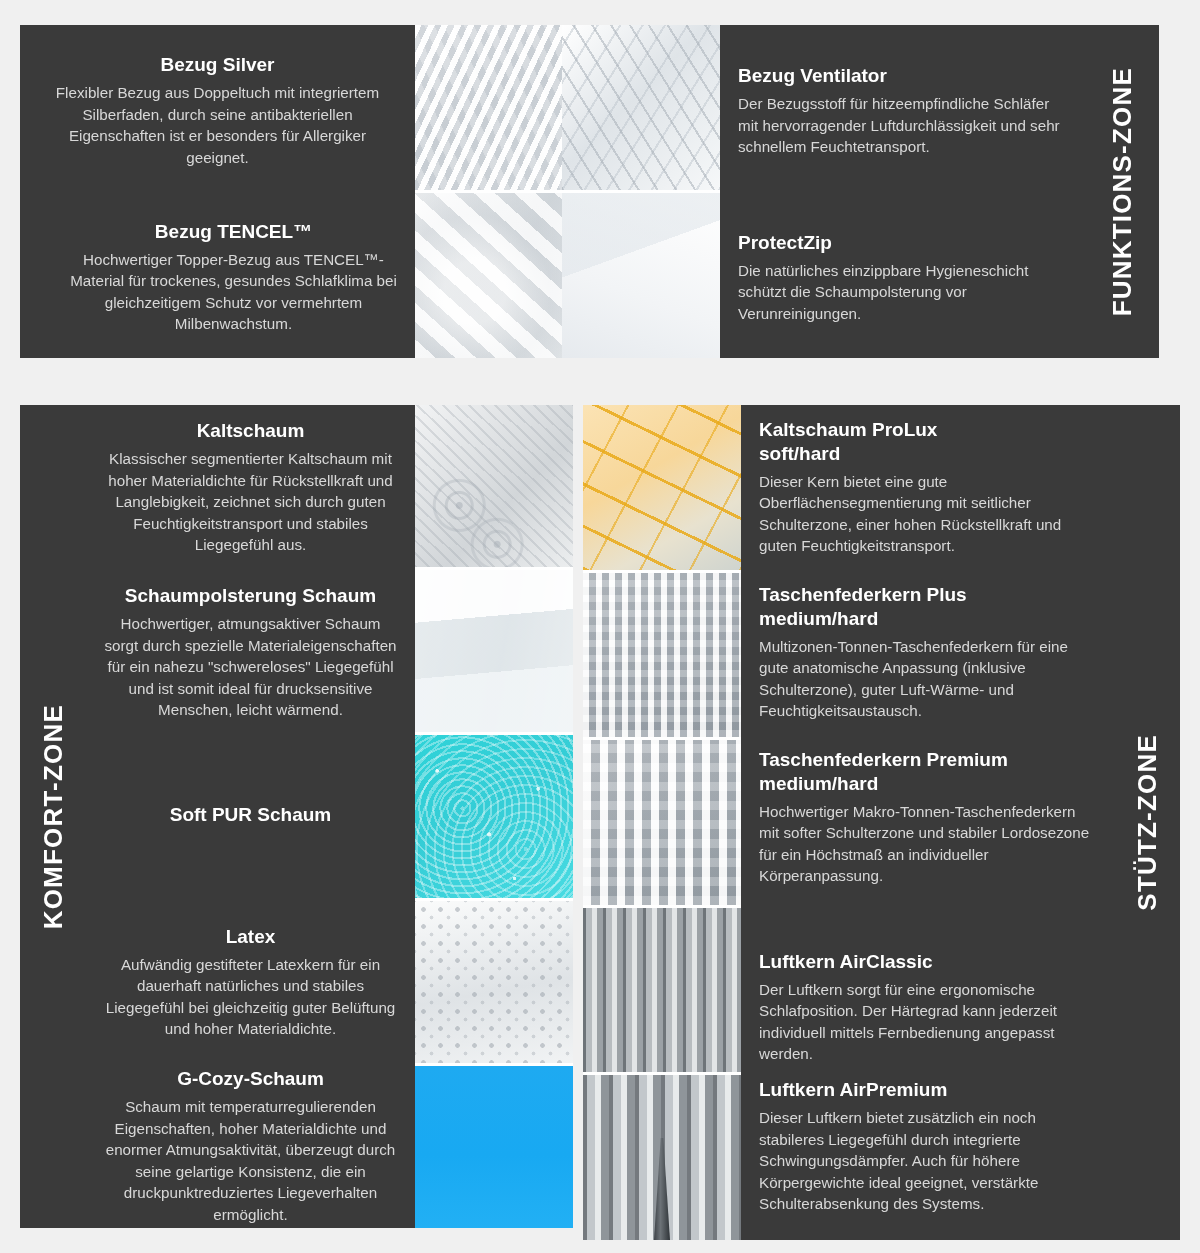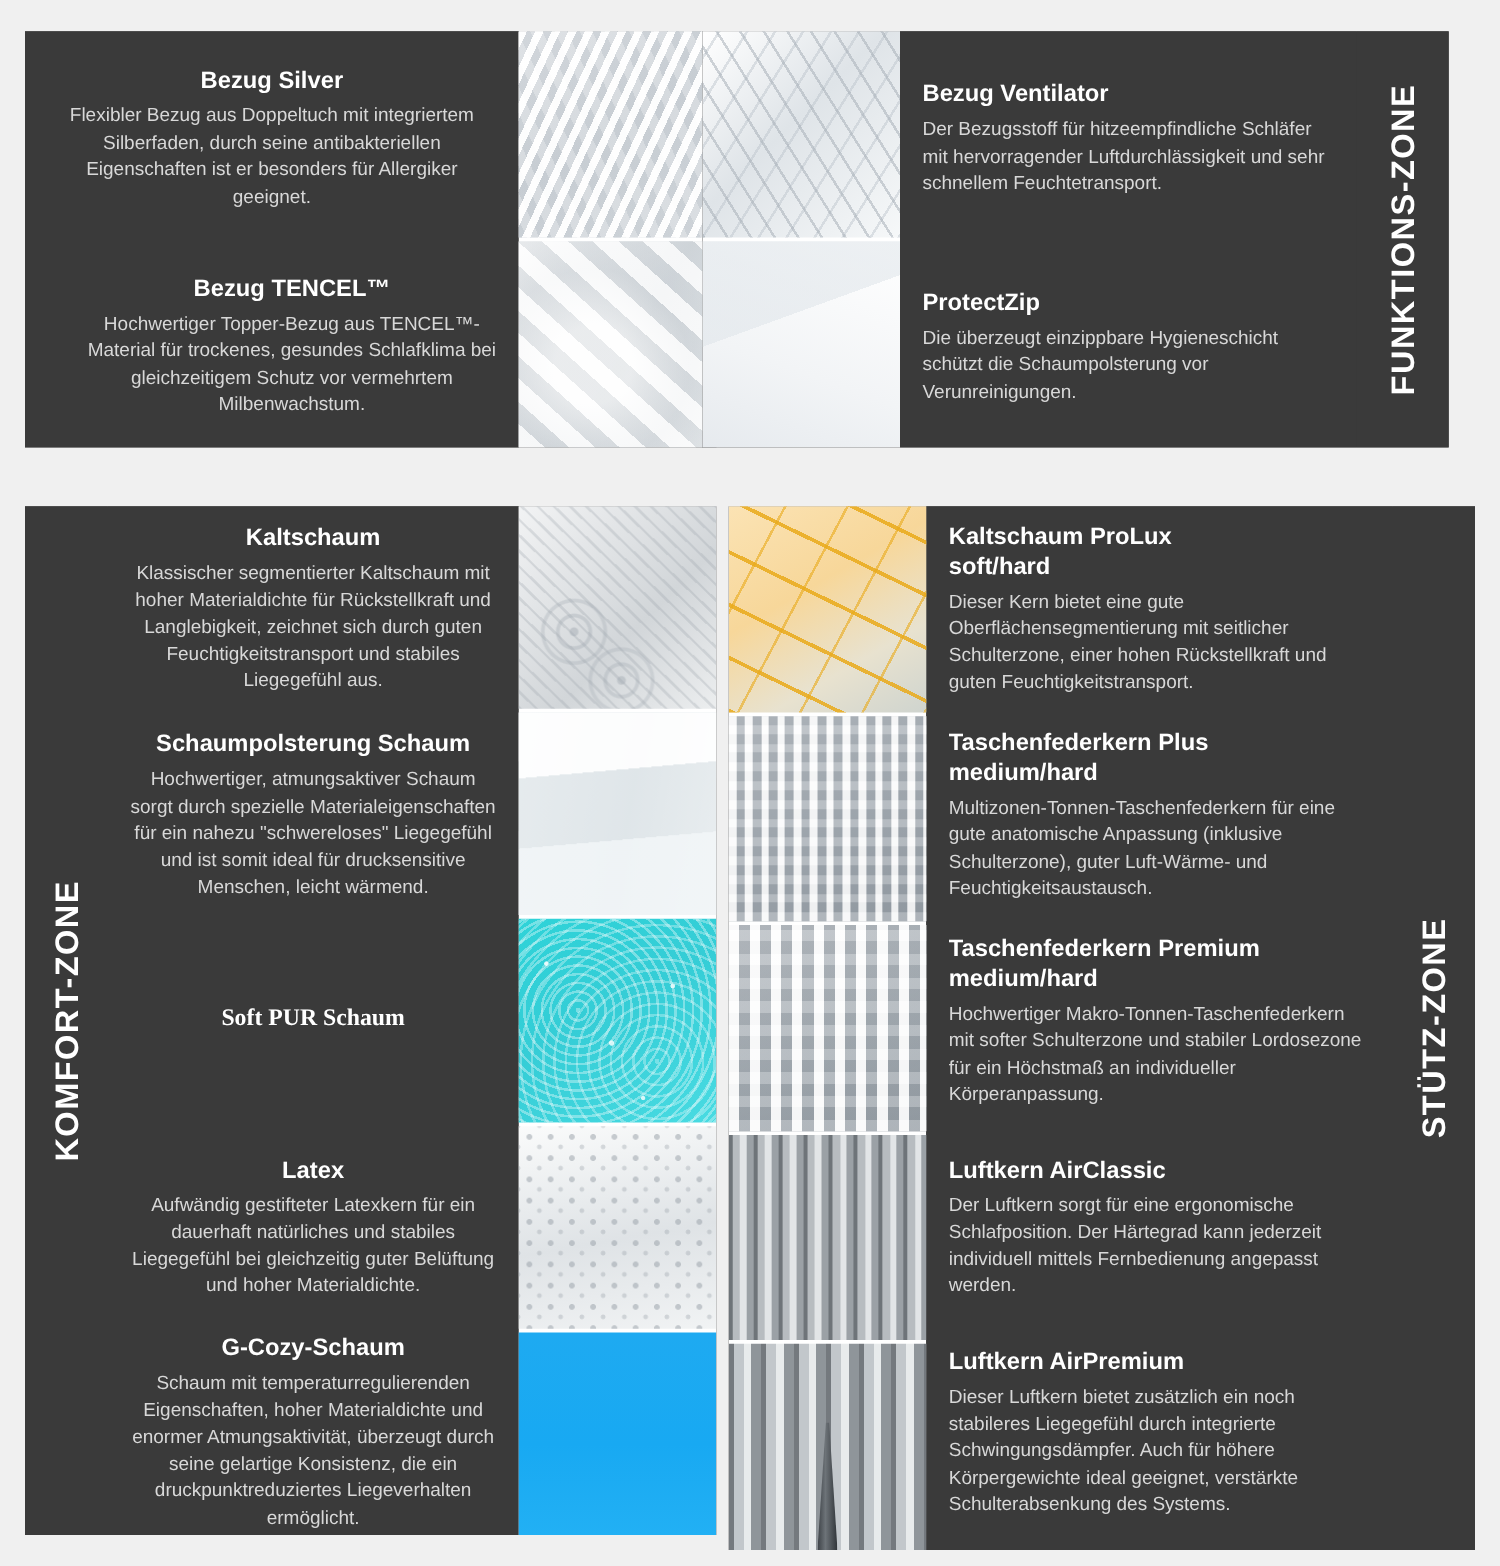--- a/index.html
+++ b/index.html
@@ -230,7 +230,7 @@
       </div>
       <div class="text-block align-left" style="height:161px;">
         <h3>ProtectZip</h3>
-        <p>Die überzeugt einzippbare Hygieneschicht schützt die Schaumpolsterung vor Verunreinigungen.</p>
+        <p>Die natürliches einzippbare Hygieneschicht schützt die Schaumpolsterung vor Verunreinigungen.</p>
       </div>
     </div>
     <div class="zone-label" style="width:74px;">

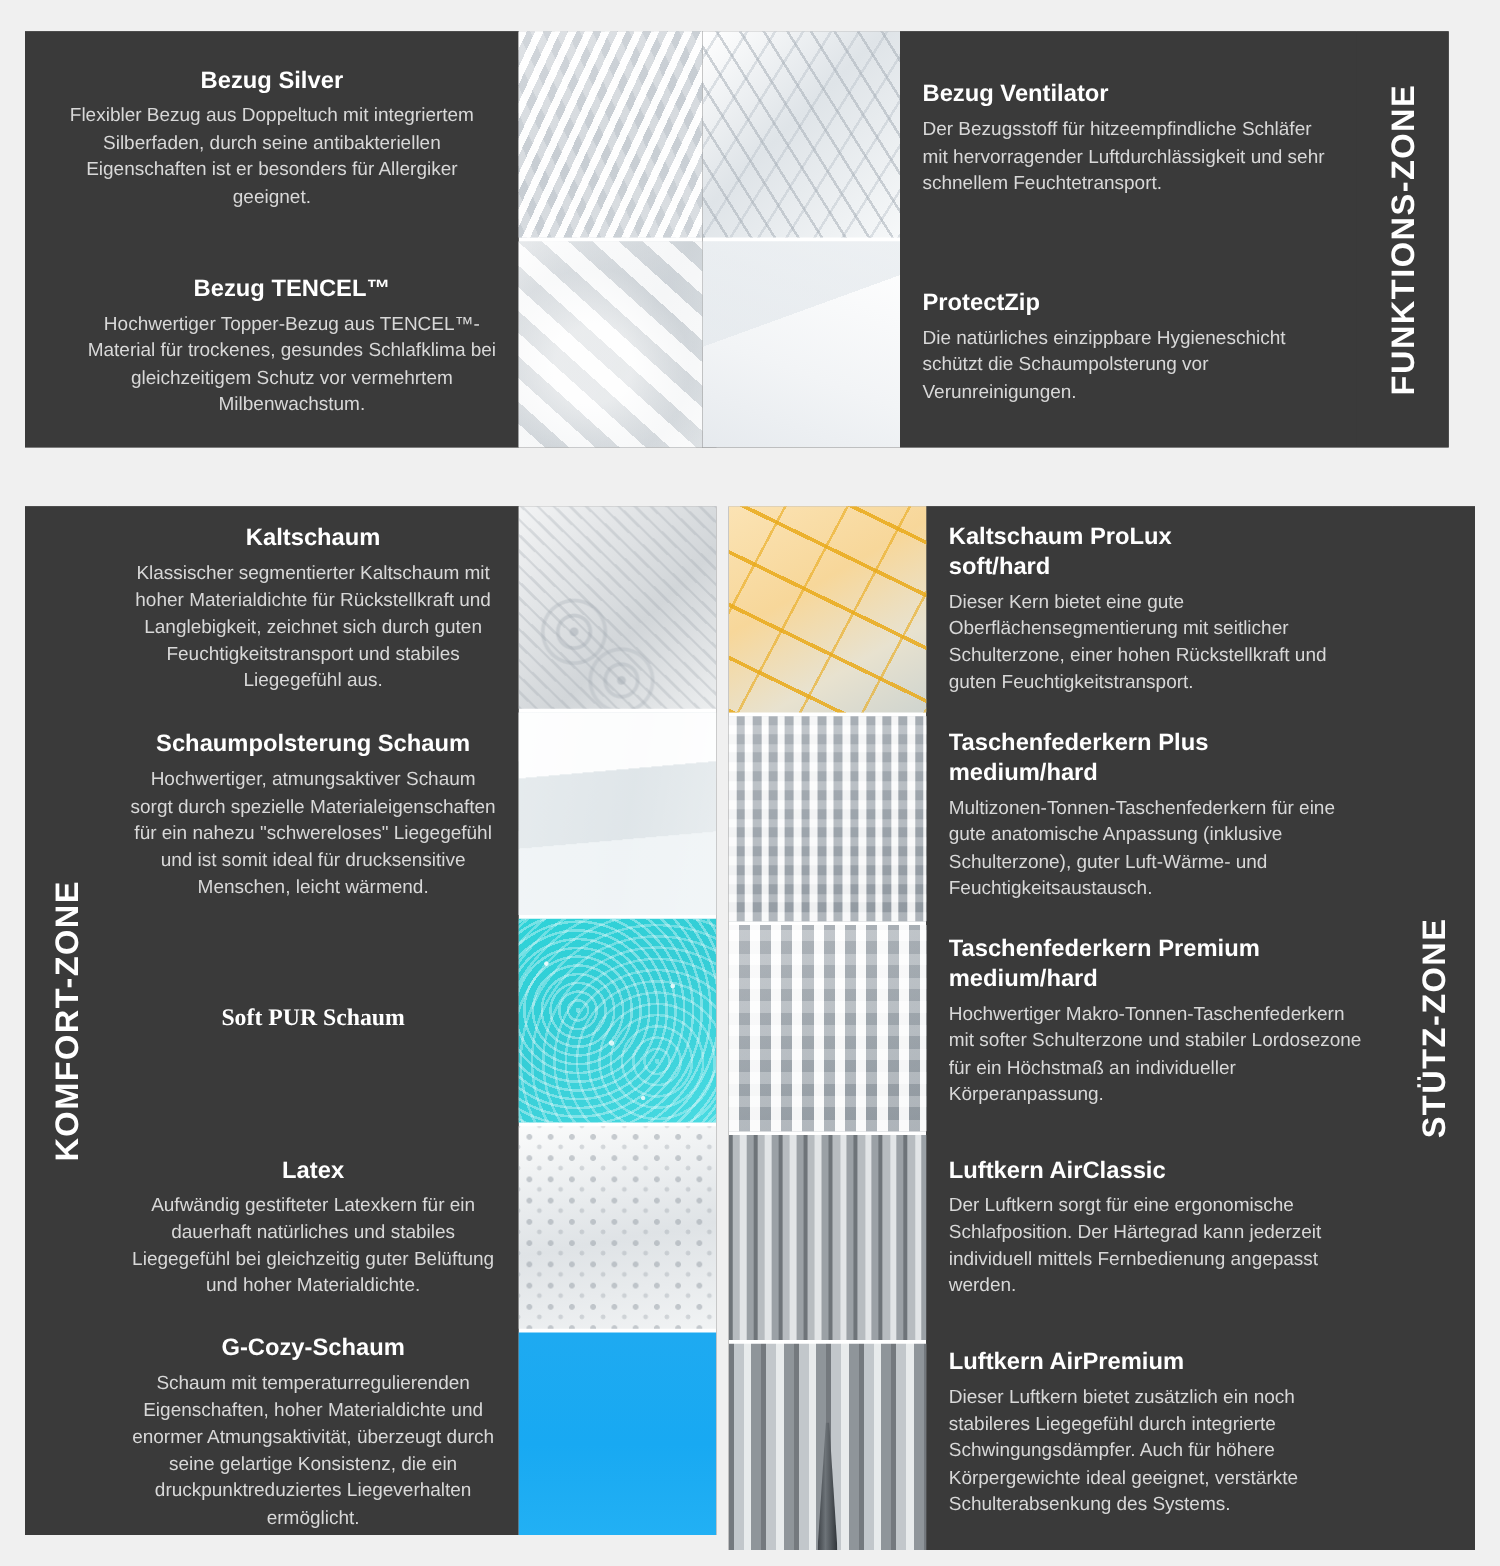--- a/index.html
+++ b/index.html
@@ -251,7 +251,7 @@
         <h3>Schaumpolsterung Schaum</h3>
         <p>Hochwertiger, atmungsaktiver Schaum sorgt durch spezielle Materialeigenschaften für ein nahezu "schwereloses" Liegegefühl und ist somit ideal für drucksensitive Menschen, leicht wärmend.</p>
       </div>
-      <div class="text-block align-right" style="height:165px;font-family:Liberation Serif, serif;">
+      <div class="text-block align-right" style="height:165px;">
         <h3>Soft PUR Schaum</h3>
       </div>
       <div class="text-block align-right" style="height:165px;">

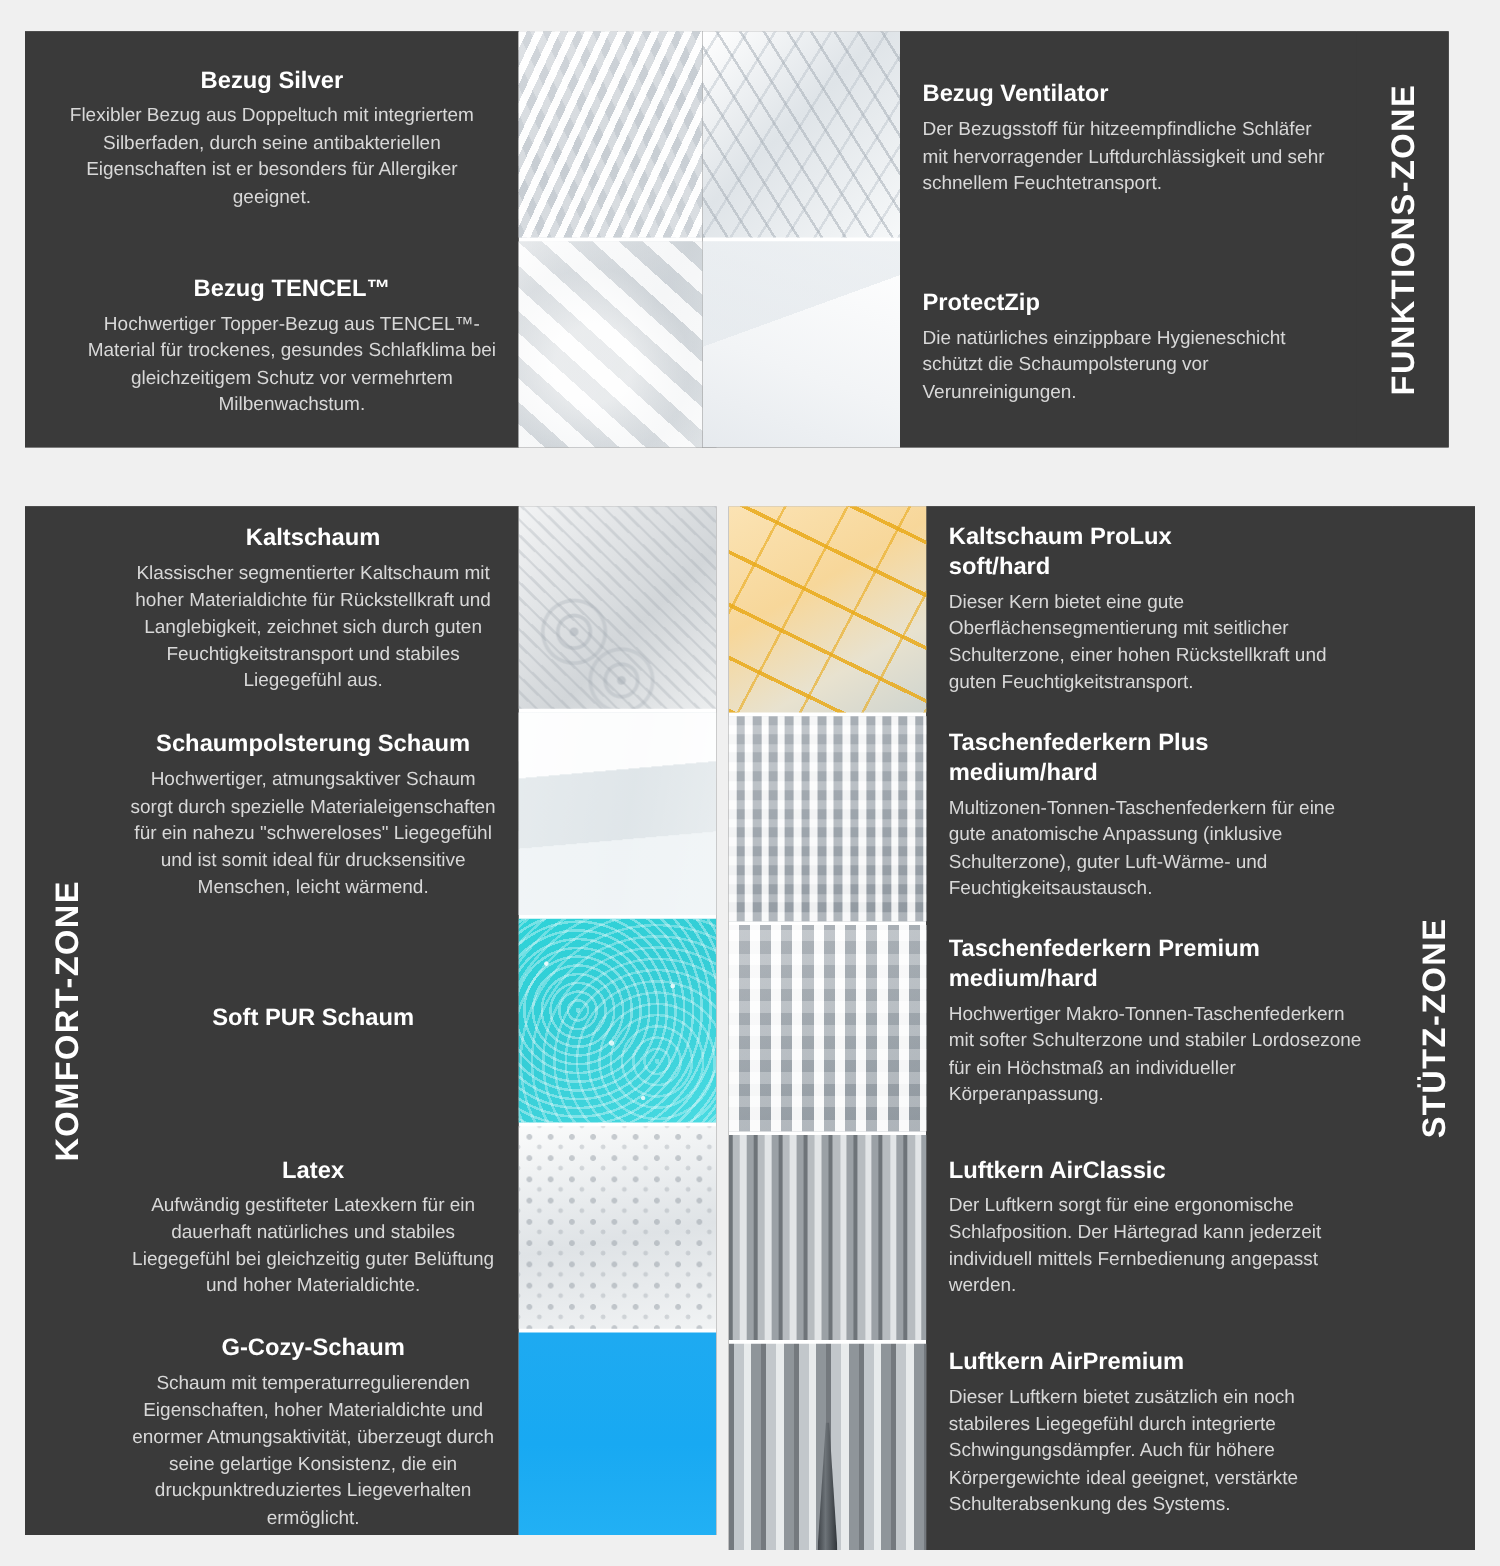--- a/index.html
+++ b/index.html
@@ -295,7 +295,7 @@
         <h3><span>Taschenfederkern Premium</span><br><span>medium/hard</span></h3>
         <p>Hochwertiger Makro-Tonnen-Taschenfederkern mit softer Schulterzone und stabiler Lordosezone für ein Höchstmaß an individueller Körperanpassung.</p>
       </div>
-      <div class="text-block align-left" style="height:165px;">
+      <div class="text-block align-left" style="height:165px;justify-content:flex-end;">
         <h3>Luftkern AirClassic</h3>
         <p>Der Luftkern sorgt für eine ergonomische Schlafposition. Der Härtegrad kann jederzeit individuell mittels Fernbedienung angepasst werden.</p>
       </div>

